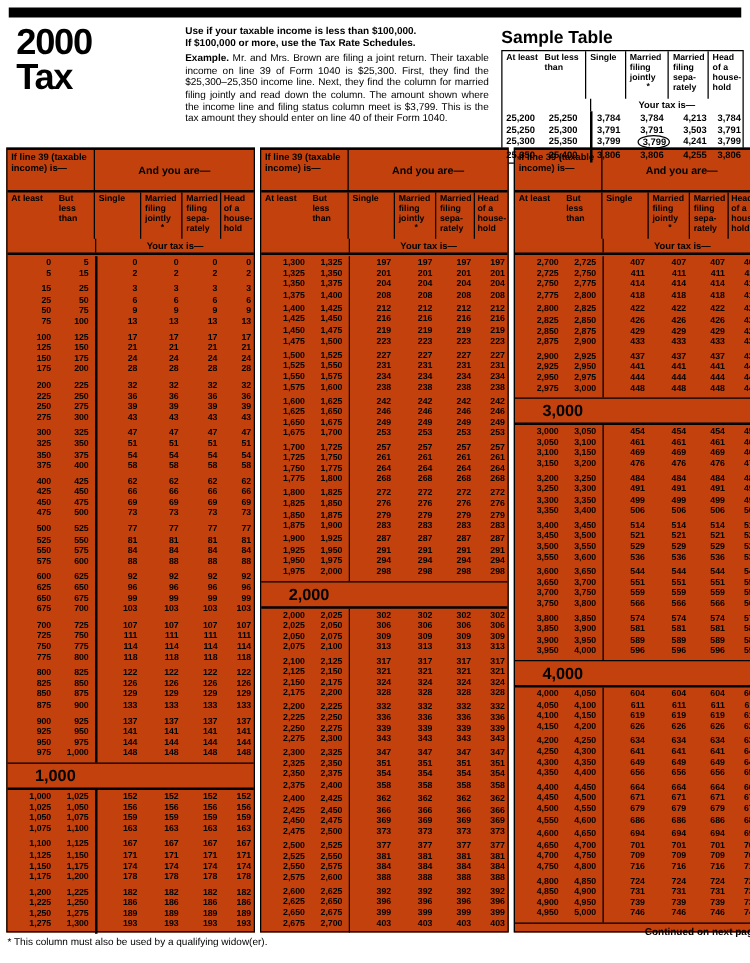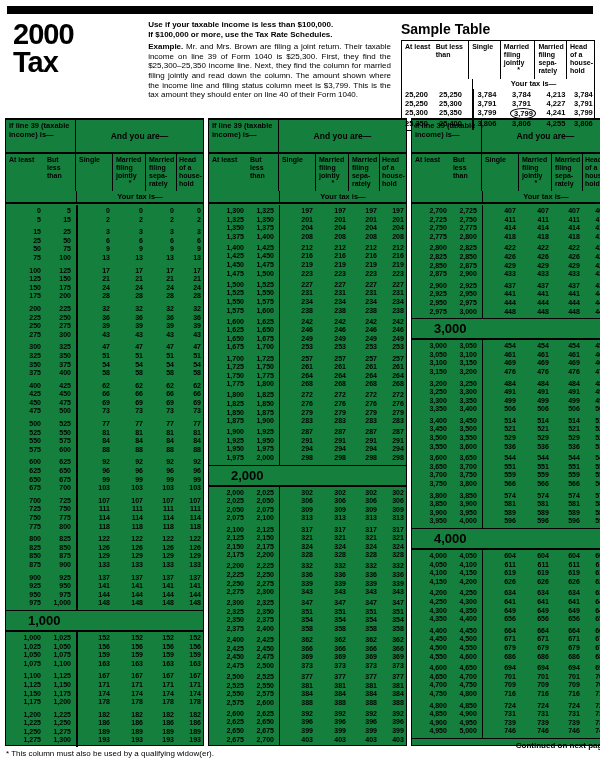--- a/index.html
+++ b/index.html
@@ -107,7 +107,7 @@
             <span>25,300</span>
             <span>3,791</span>
             <span>3,791</span>
-            <span>4,227</span>
+            <span>3,503</span>
             <span>3,791</span>
           </div>
           <div class="sb-row">

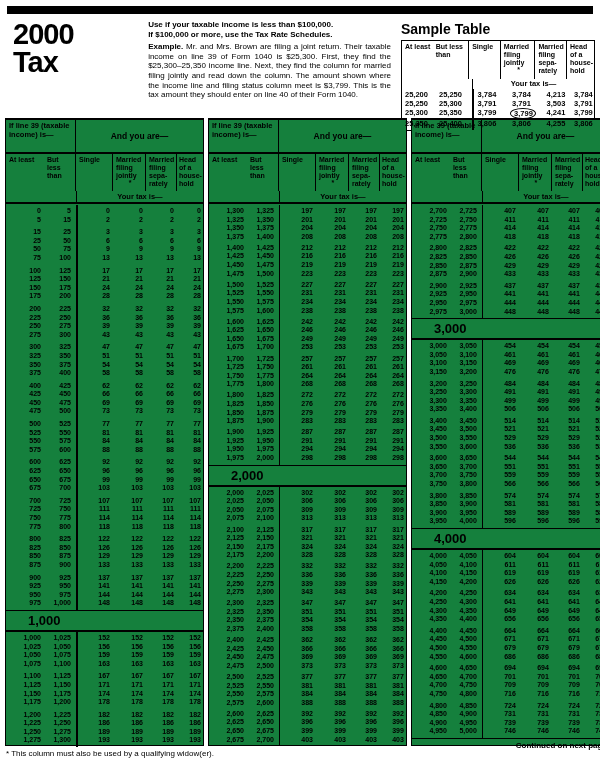--- a/index.html
+++ b/index.html
@@ -33,7 +33,7 @@
   .ast{text-align:center;font-size:7px;line-height:5px}
   
   .main{display:flex;gap:4px;margin:0 5px;height:628px}
-  .cg{flex:1;border:1px solid #000;border-top:2.5px solid #000;display:flex;flex-direction:column;background:#15803d;box-sizing:border-box}
+  .cg{flex:1;border:1px solid #000;border-top:2.5px solid #000;display:flex;flex-direction:column;background:#c2410c;box-sizing:border-box}
   .ch{border-bottom:2px solid #000}
   .ch-r1{display:flex;border-bottom:2px solid #000;height:32px}
   .ch-inc{width:70px;box-sizing:border-box;border-right:1.5px solid #000;padding:2px 3px;font-size:7.5px;font-weight:bold;line-height:8.6px}

